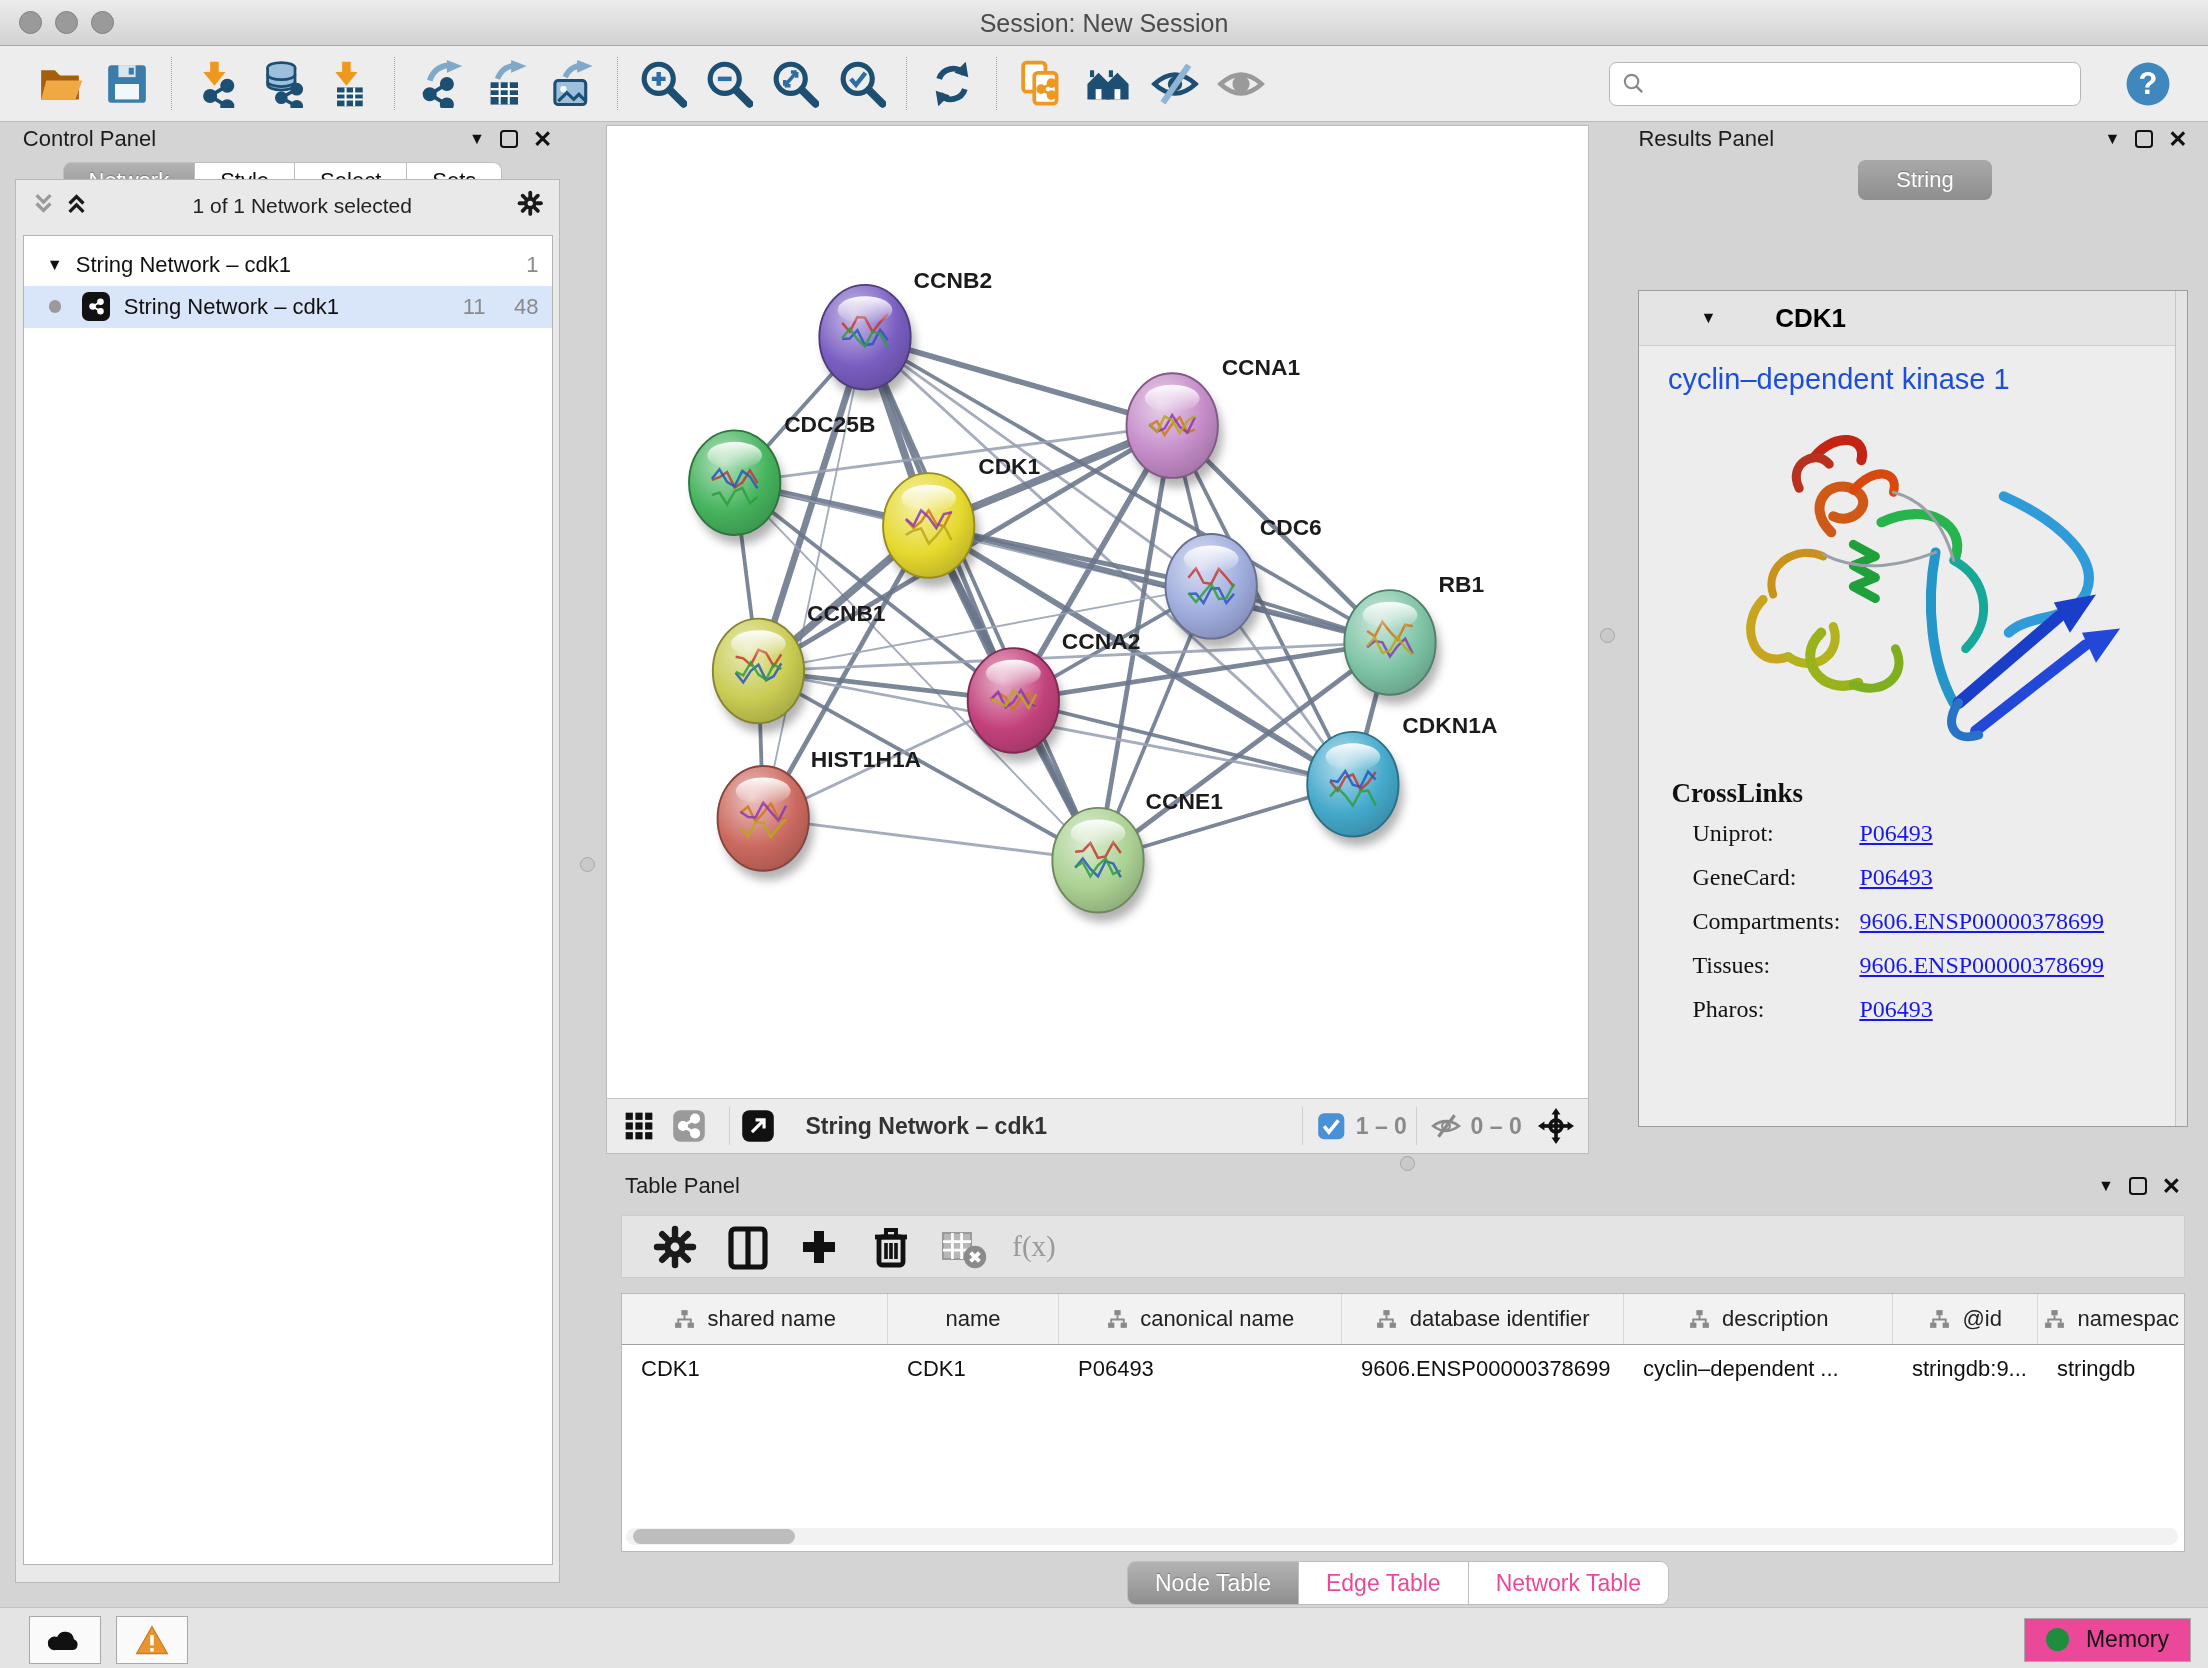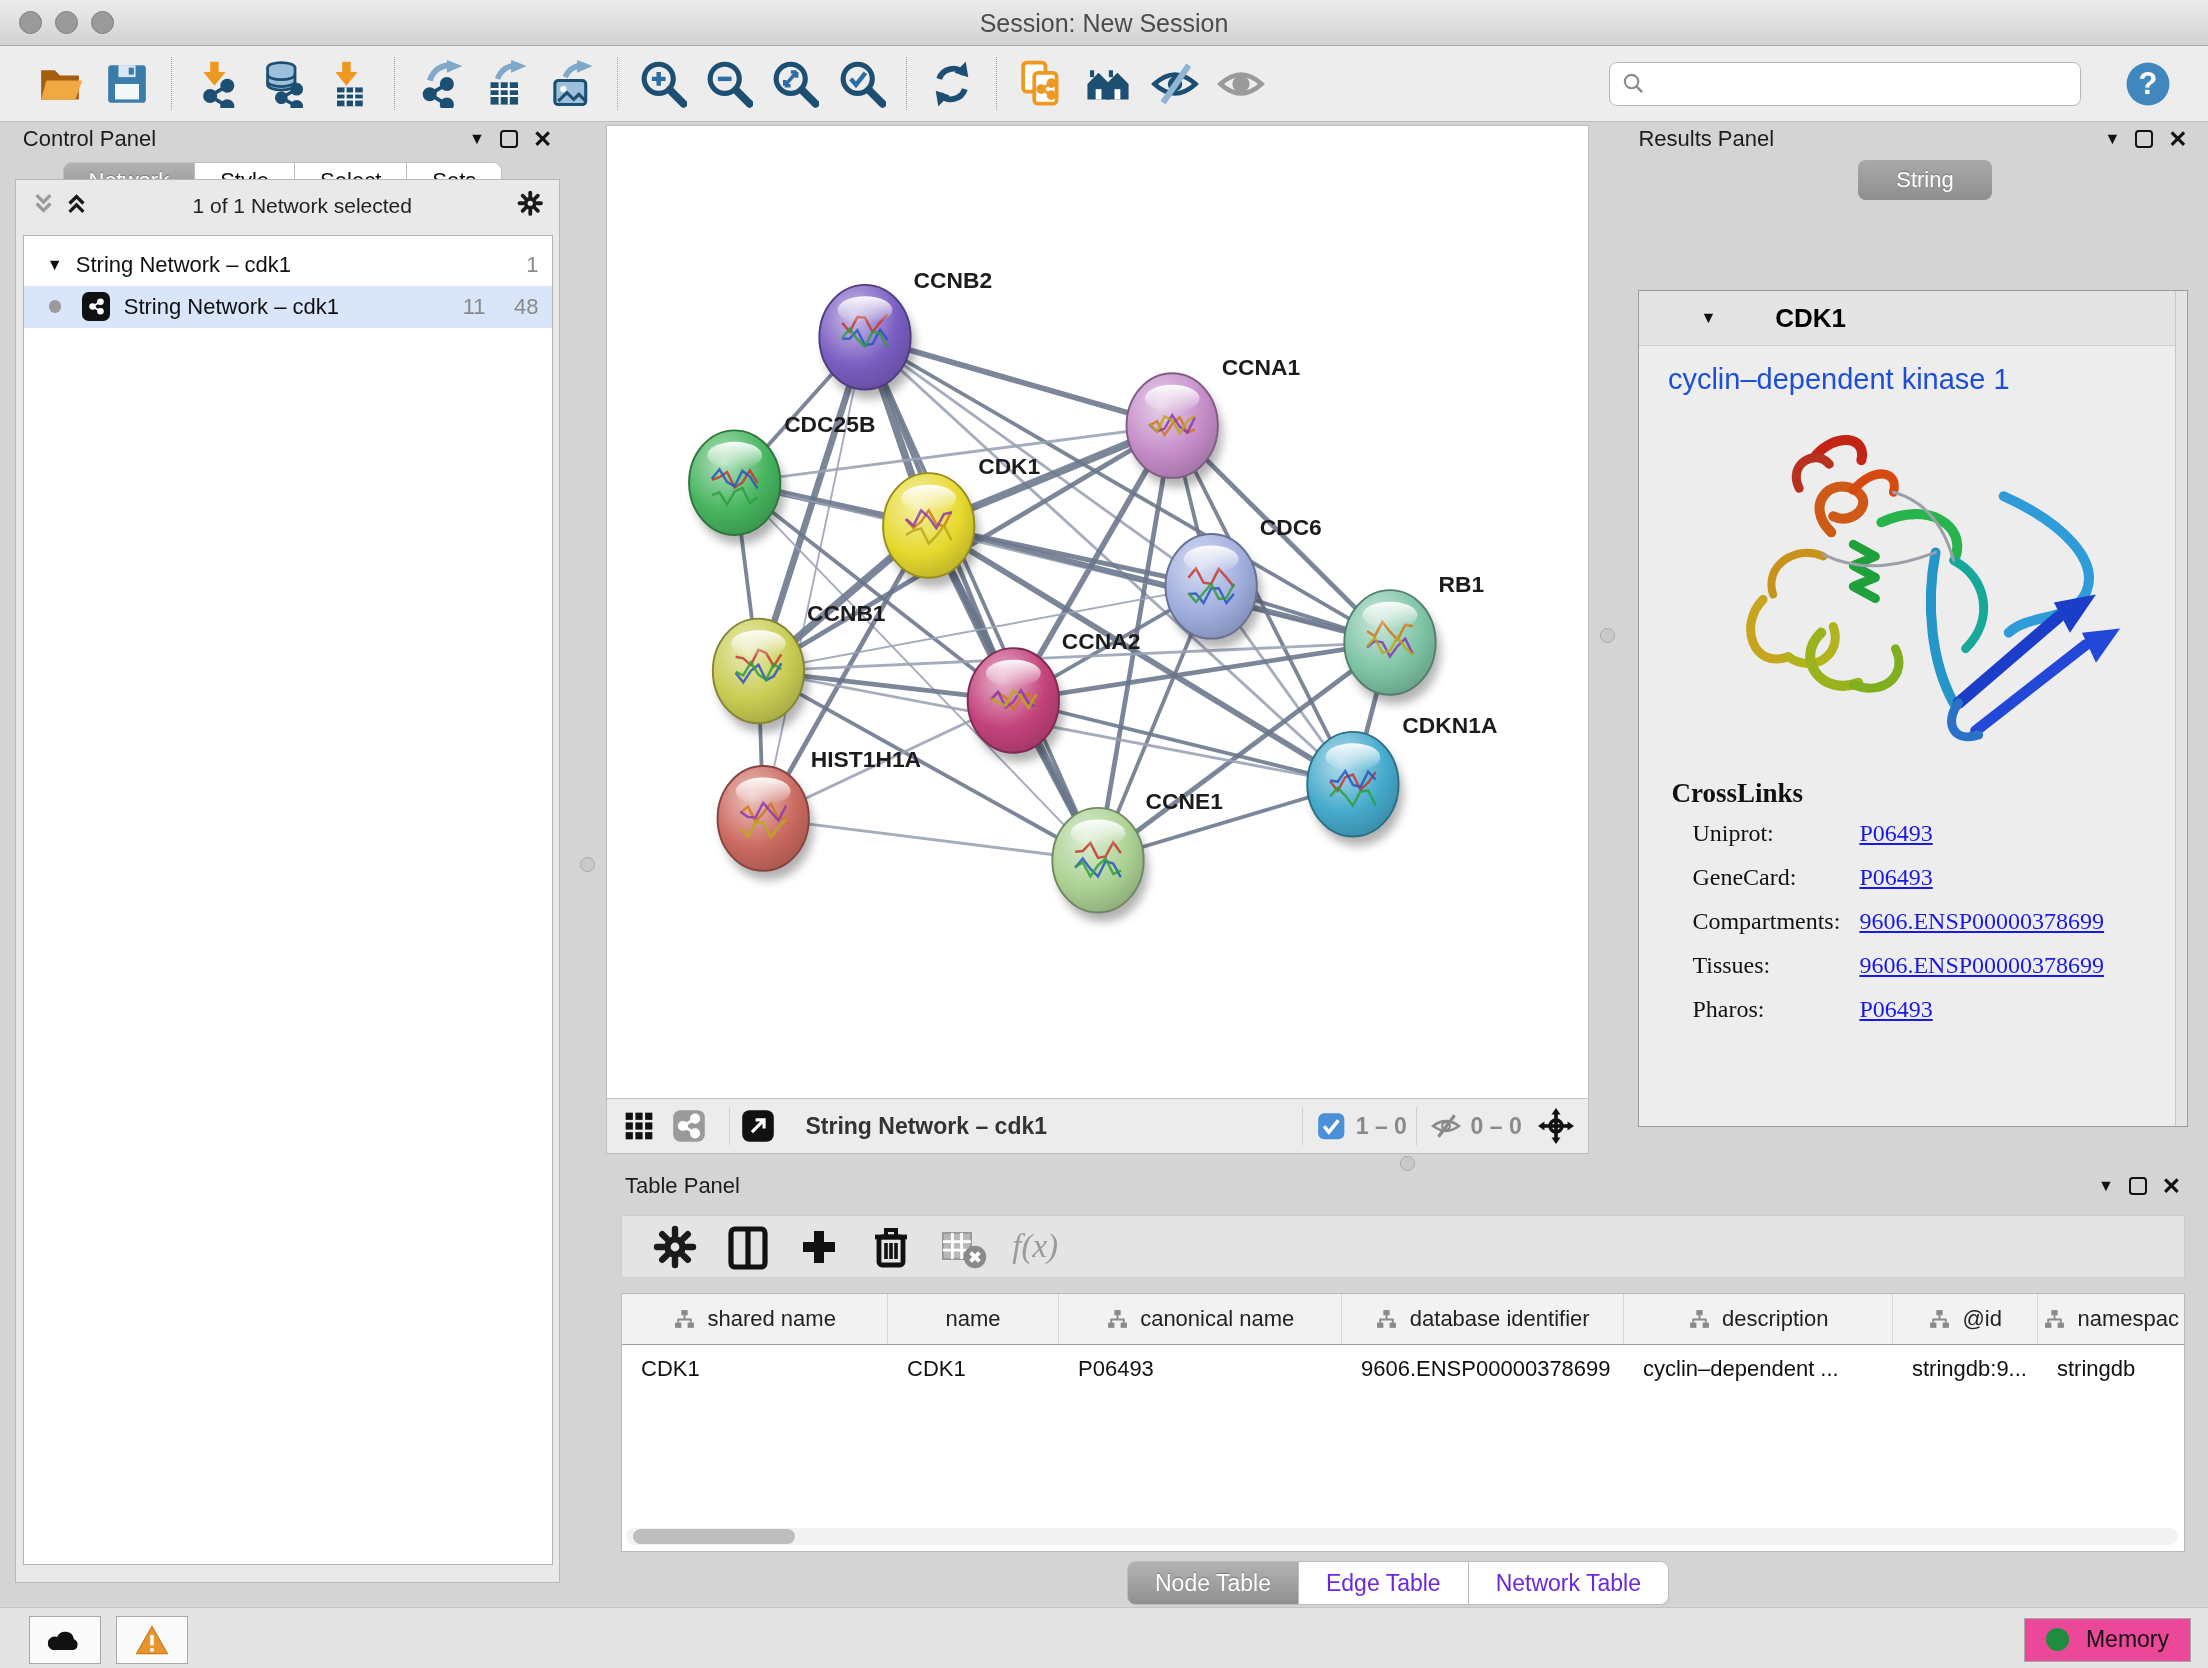--- a/index.html
+++ b/index.html
@@ -88,7 +88,7 @@
   .ttool { position:absolute; left:15px; top:42px; width:1564px; height:63px;
     background:#e4e4e4; border:1px solid #cdcdcd; display:flex; align-items:center; padding-left:17px; }
   .ttool .tbtn { margin:0 9.5px; }
-  .fx { font-style:italic; font-family:"Liberation Serif",serif; font-size:33px; color:#9a9a9a; margin-left:13.3px; }
+  .fx { font-family:"Liberation Serif",serif; font-size:29px; color:#9a9a9a; margin-left:13.3px; }
   .tgrid { position:absolute; left:15px; top:120px; width:1564px; height:259px;
     background:#fff; border:1px solid #b9b9b9; }
   .thead { display:flex; height:51px; background:#f2f2f2; border-bottom:1.9px solid #9f9f9f; }

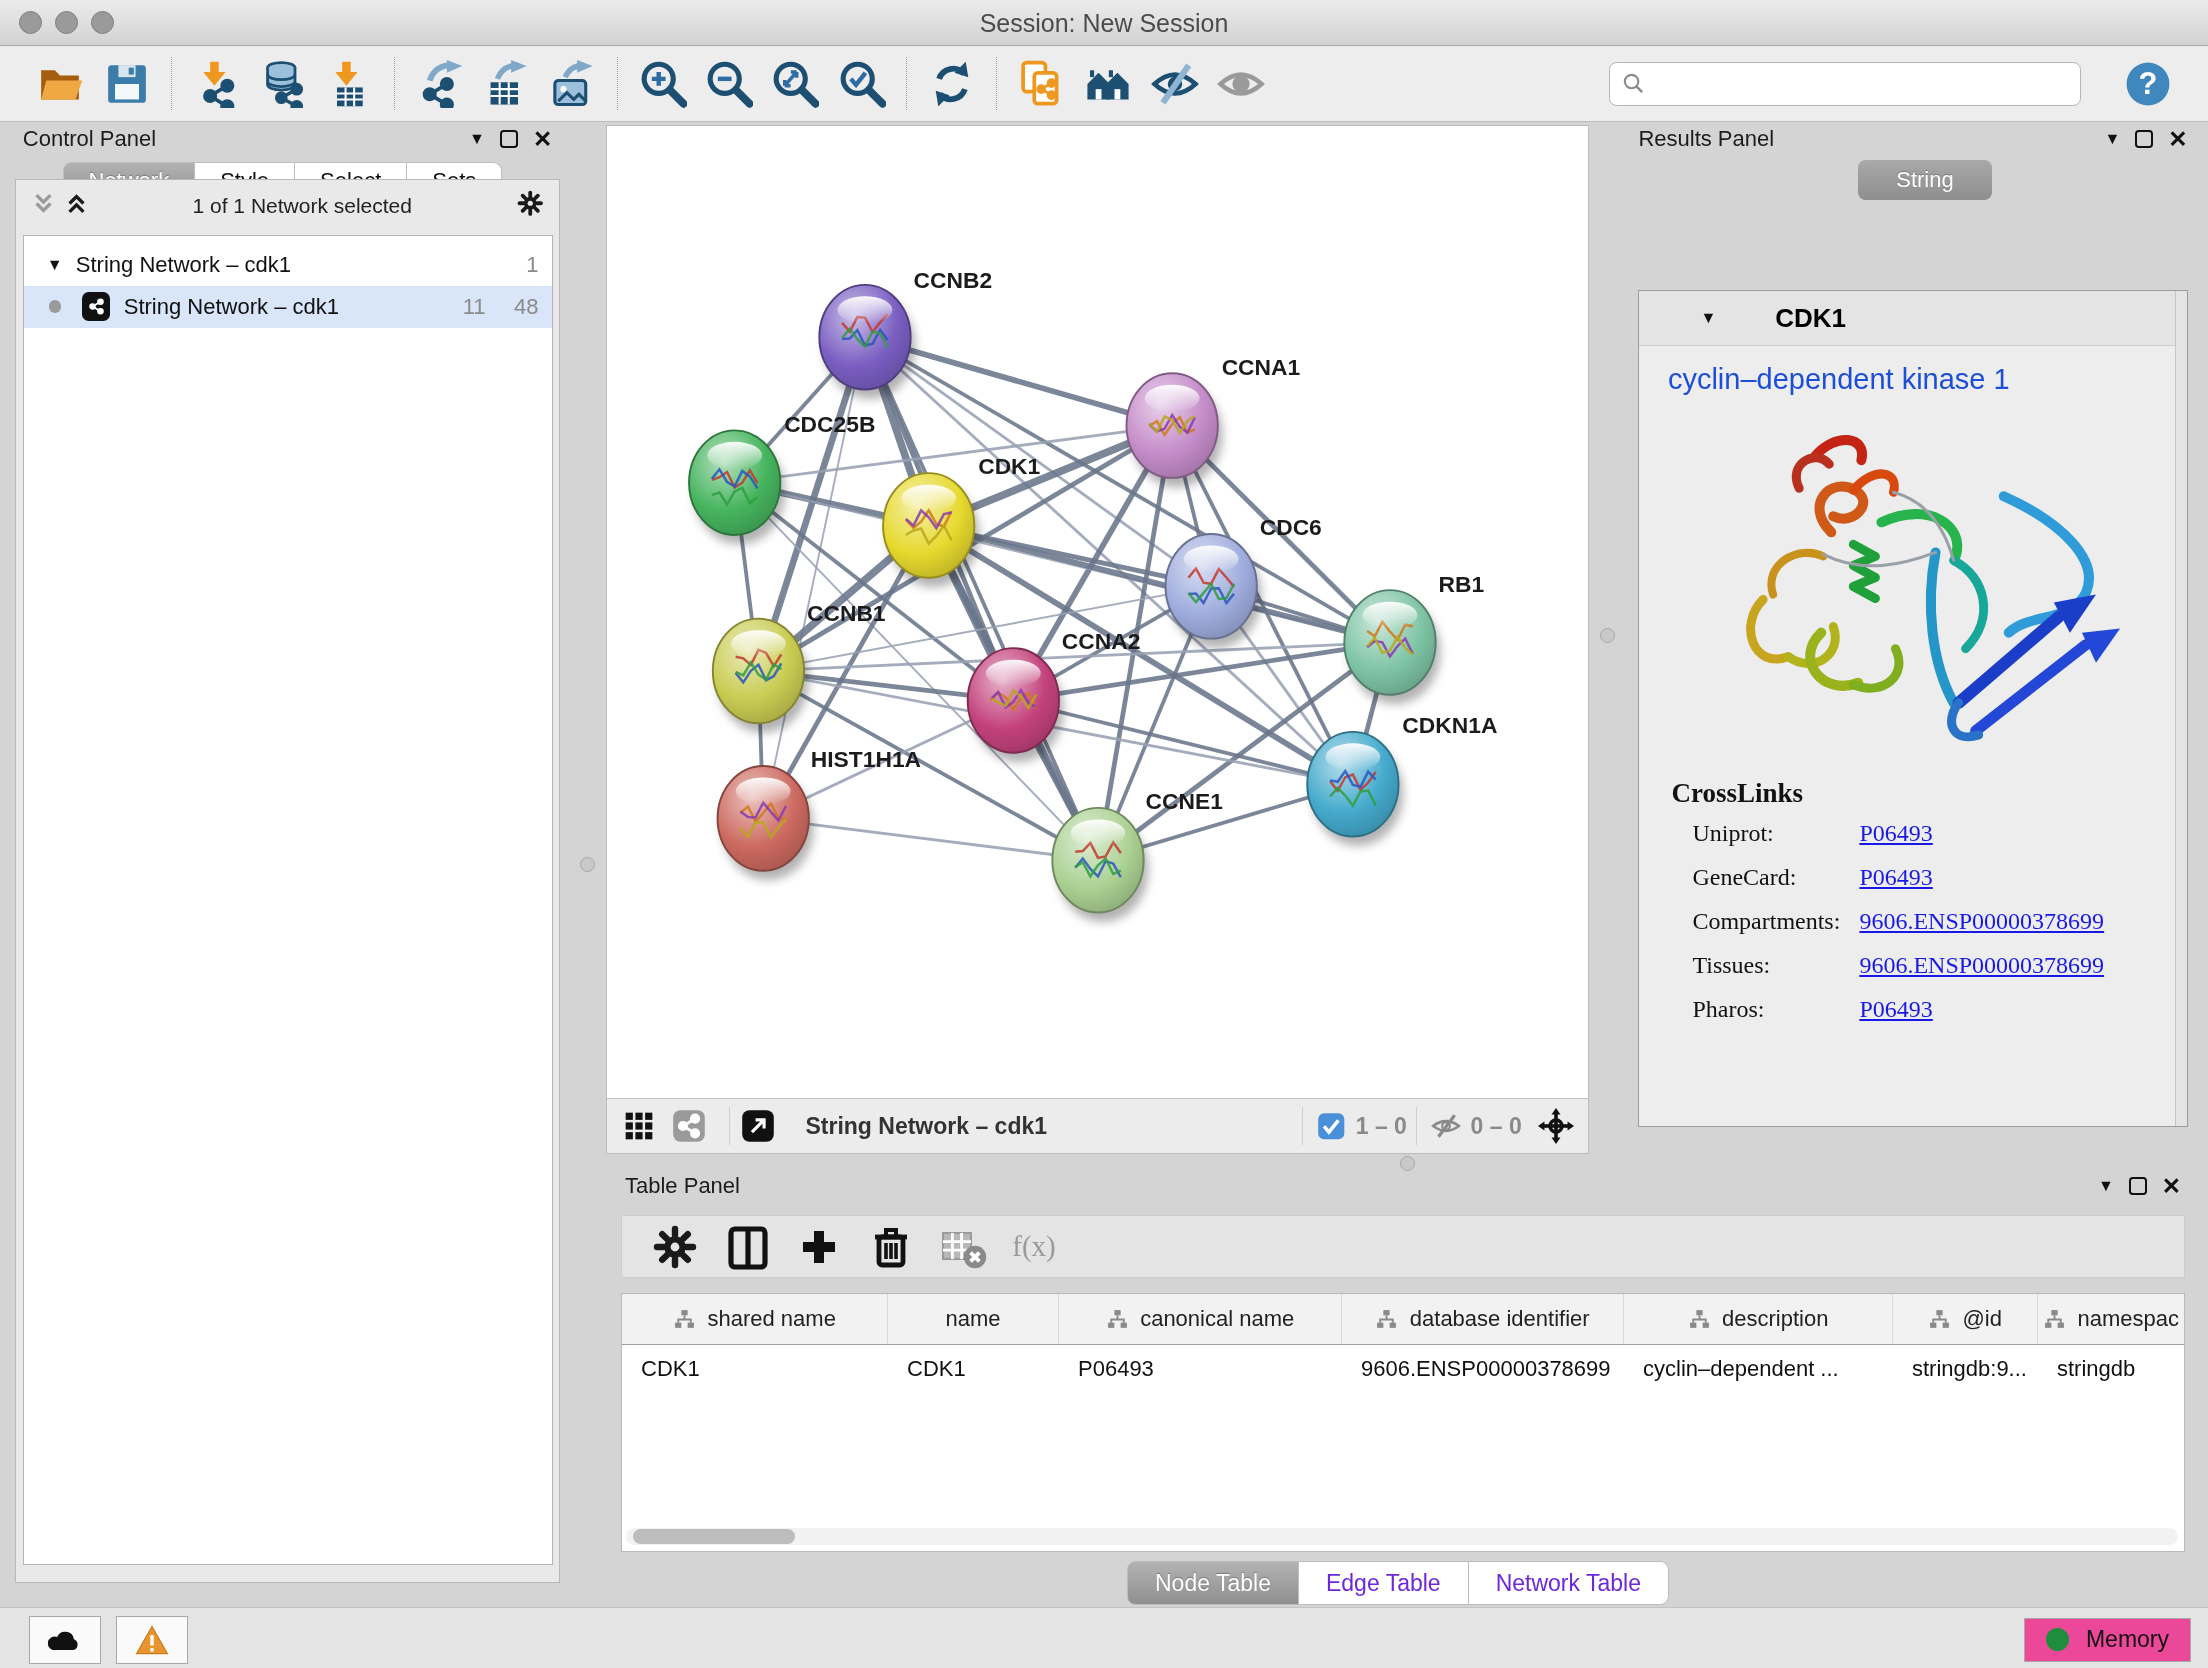--- a/index.html
+++ b/index.html
@@ -101,7 +101,7 @@
   .hthumb { position:absolute; left:7.6px; top:1px; width:162px; height:15px; background:#bdbdbd; border-radius:7.6px; }
   .btabs { position:absolute; left:521px; top:388px; display:flex; }
   .btab { height:44px; padding:0 27px; line-height:42px; font-size:23px; background:#fff;
-    border:1px solid #bdbdbd; border-left:none; color:#6d28d9; }
+    border:1px solid #bdbdbd; border-left:none; color:#ec4899; }
   .btab:first-child { border-left:1px solid #bdbdbd; border-radius:8.6px 0 0 8.6px; }
   .btab:last-child { border-radius:0 8.6px 8.6px 0; }
   .btab.active { background:linear-gradient(#b3b3b3,#8f8f8f); color:#fff; text-shadow:0 -1px 1px #777; }

